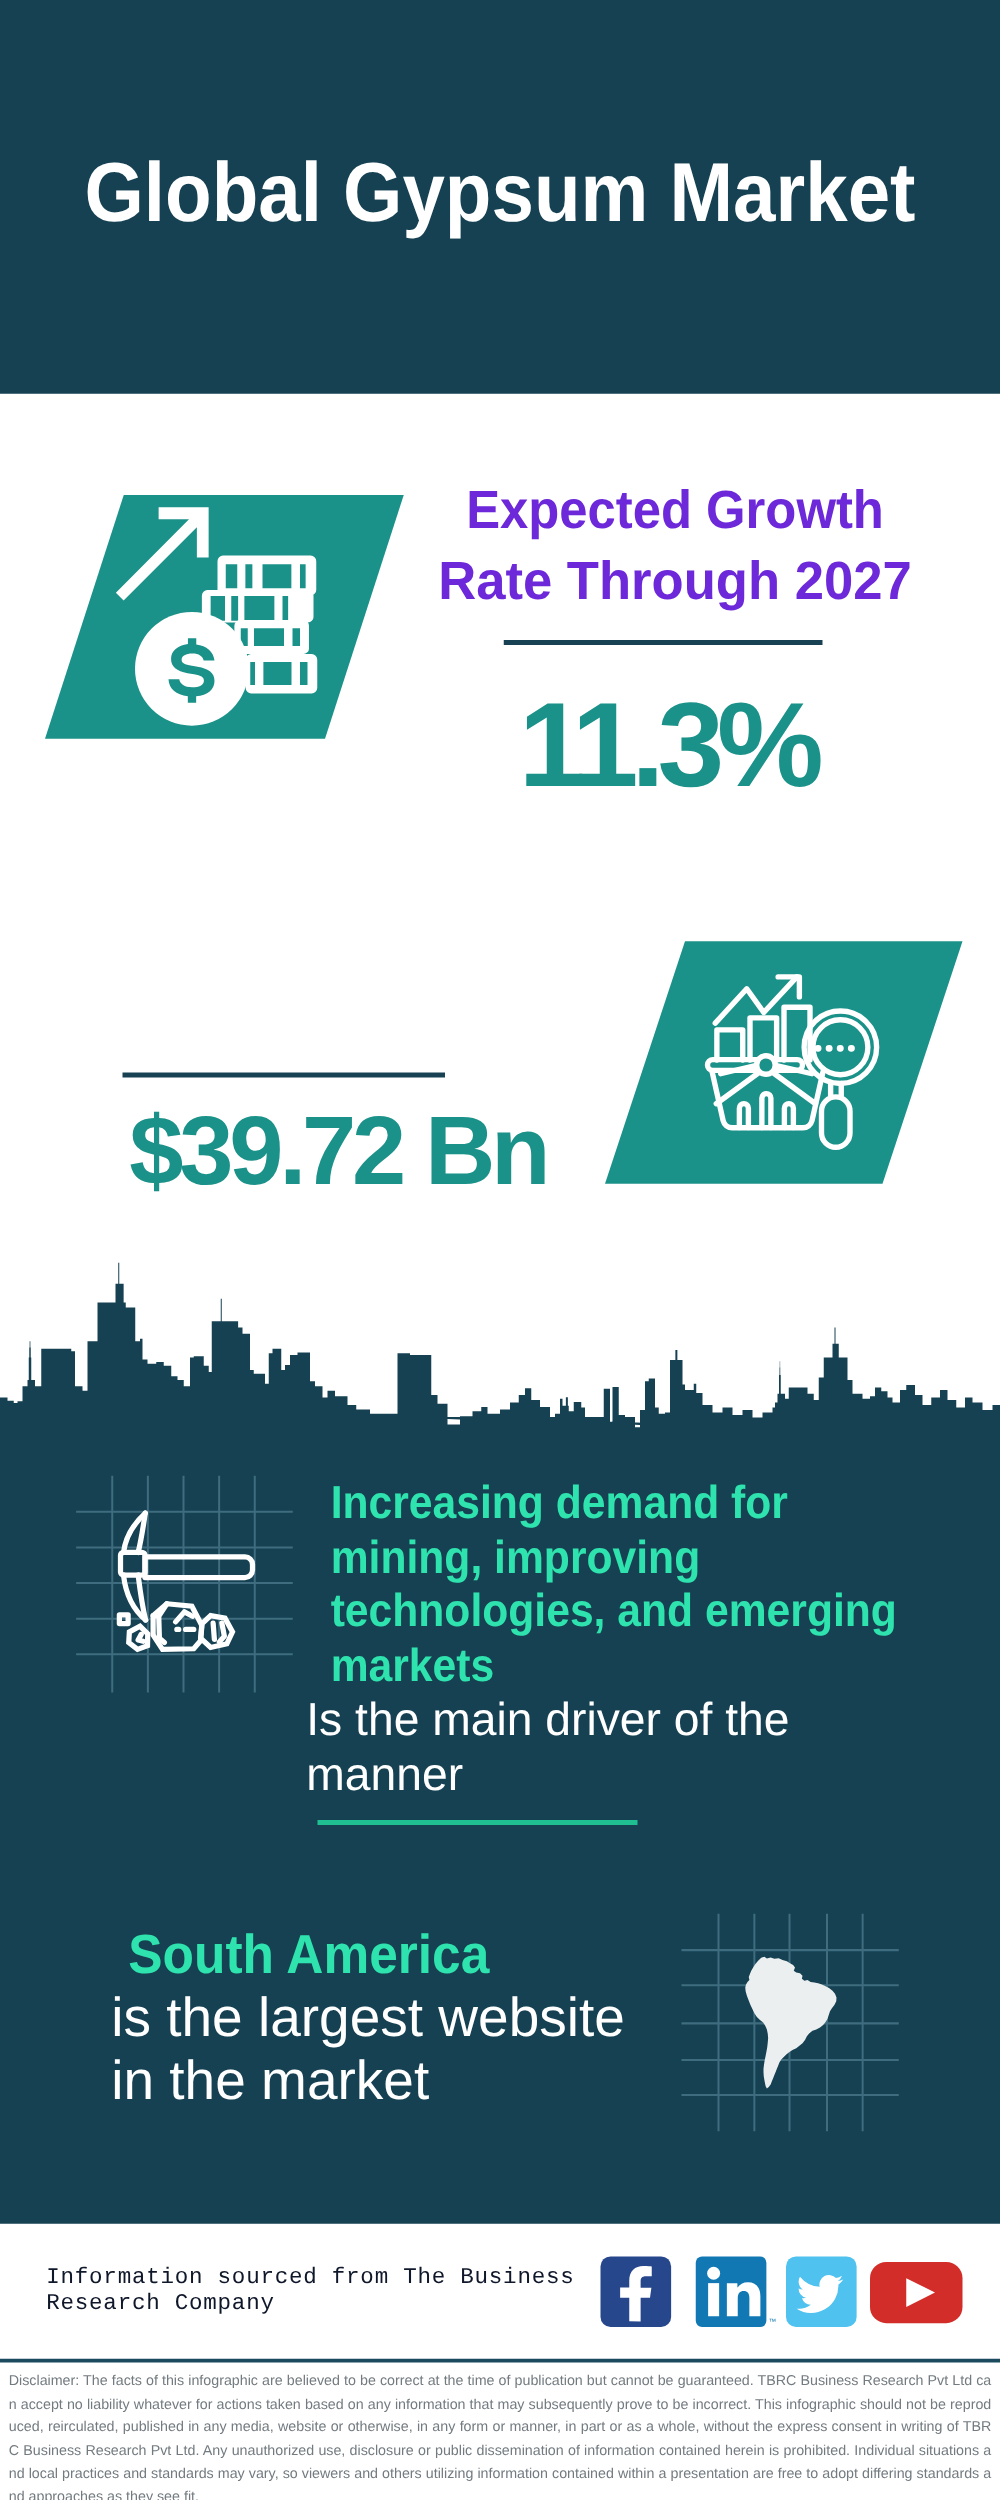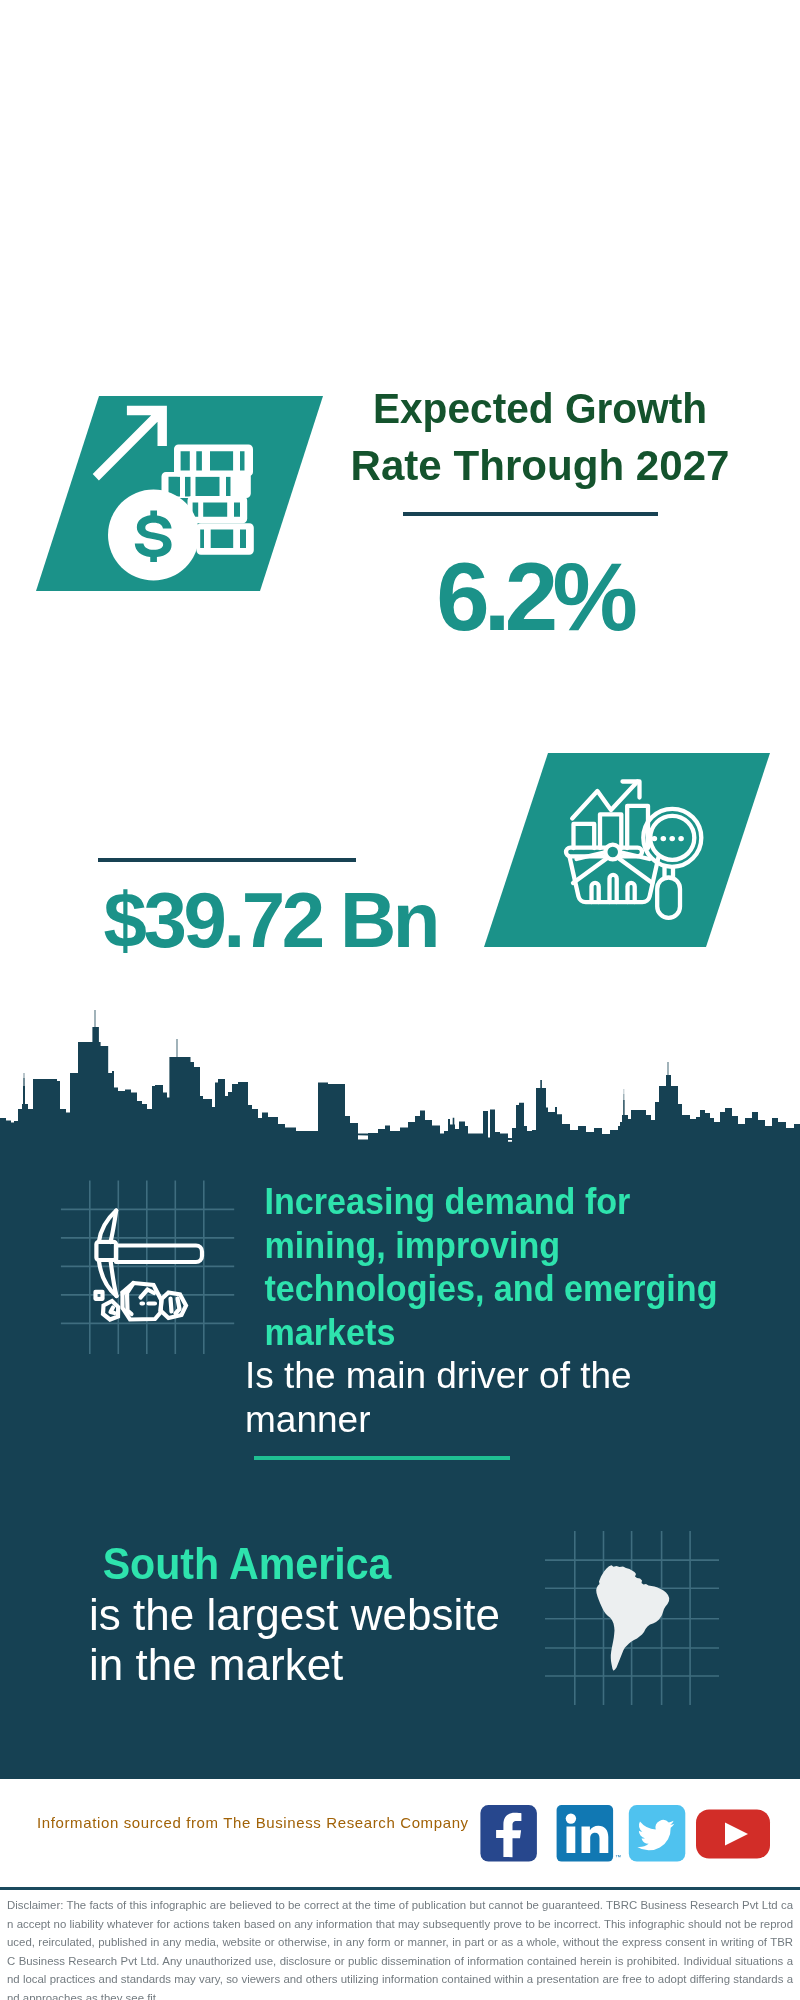--- a/index.html
+++ b/index.html
@@ -27,6 +27,9 @@
 
 <div class="page">
 
+  <div class="hdr">
+    <div class="hdr-title">Global Gypsum Market</div>
+  </div>
 
   <svg class="para" style="left:30px;top:390px;width:300px;height:206px" viewBox="0 0 300 206">
     <polygon points="69,6 293,6 230,201 6,201" fill="#1b9289"></polygon>

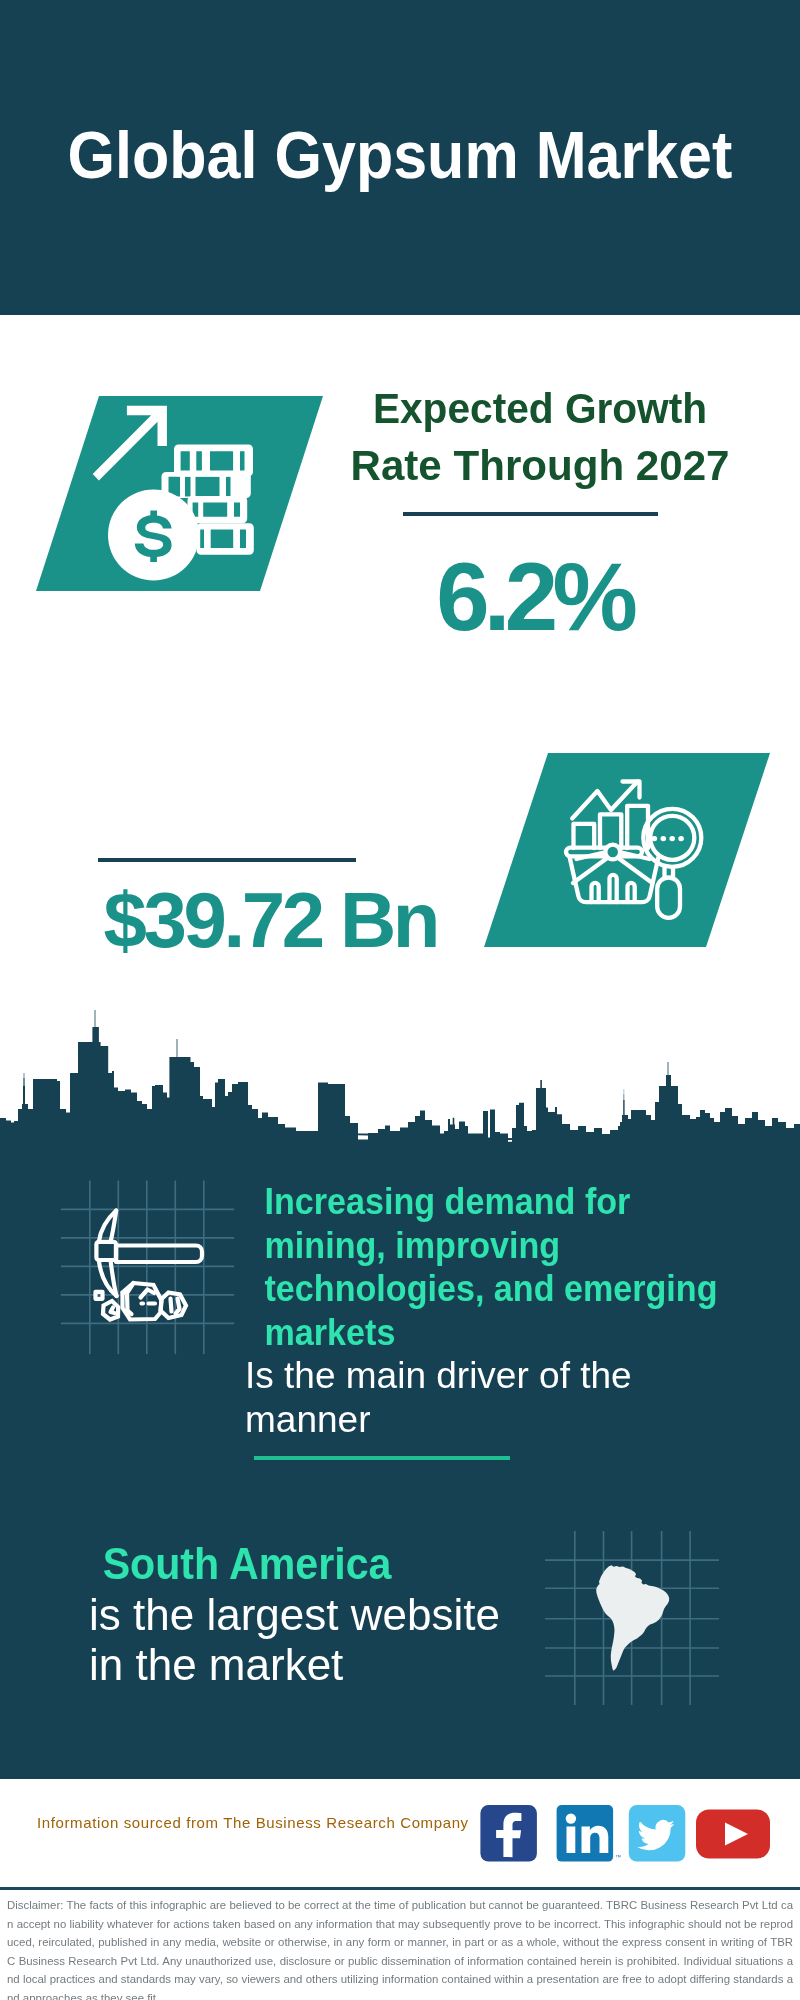--- a/index.html
+++ b/index.html
@@ -11,7 +11,7 @@
     font-size:67px;font-weight:700;line-height:1;transform:scaleX(0.911);}
   
   .para{position:absolute;overflow:visible;}
-  .stat-head{position:absolute;font-size:43px;font-weight:700;color:#14532d;line-height:56.5px;text-align:center;}
+  .stat-head{position:absolute;font-size:43px;font-weight:700;color:#6d28d9;line-height:56.5px;text-align:center;}
   .stat-head>div{transform-origin:50% 50%;display:block;}
   .rule{position:absolute;height:4px;background:#184253;}
   .stat-val{position:absolute;font-weight:700;color:#1b9289;line-height:1;text-align:center;white-space:nowrap;}

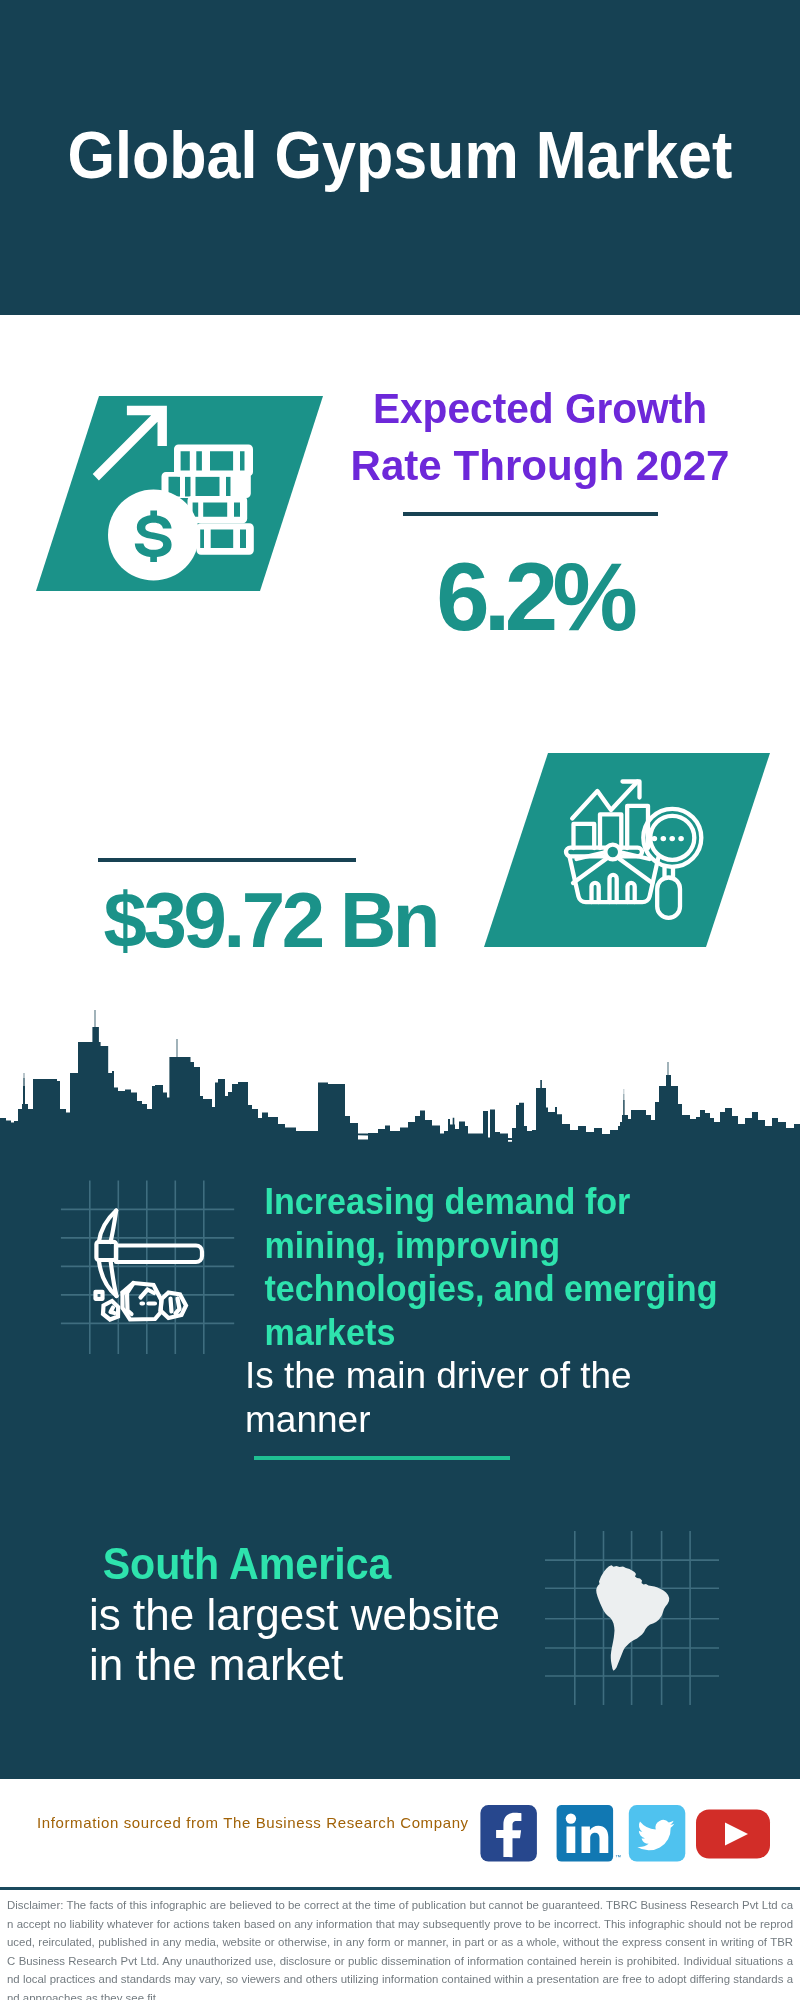--- a/index.html
+++ b/index.html
@@ -58,7 +58,7 @@
     <div style="transform:scaleX(0.979)">Rate Through 2027</div>
   </div>
   <div class="rule" style="left:403px;top:512px;width:255px;"></div>
-  <div class="stat-val" style="left:337px;top:549px;width:400px;font-size:96px;letter-spacing:-5.7px;text-indent:-5.7px;">6.2%</div>
+  <div class="stat-val" style="left:337px;top:549px;width:400px;font-size:96px;letter-spacing:-5.7px;text-indent:-5.7px;">11.3%</div>
 
   <div class="rule" style="left:98px;top:858px;width:258px;"></div>
   <div class="stat-val" style="left:72px;top:881px;width:400px;font-size:78px;letter-spacing:-3.4px;text-indent:-3.4px;">$39.72 Bn</div>

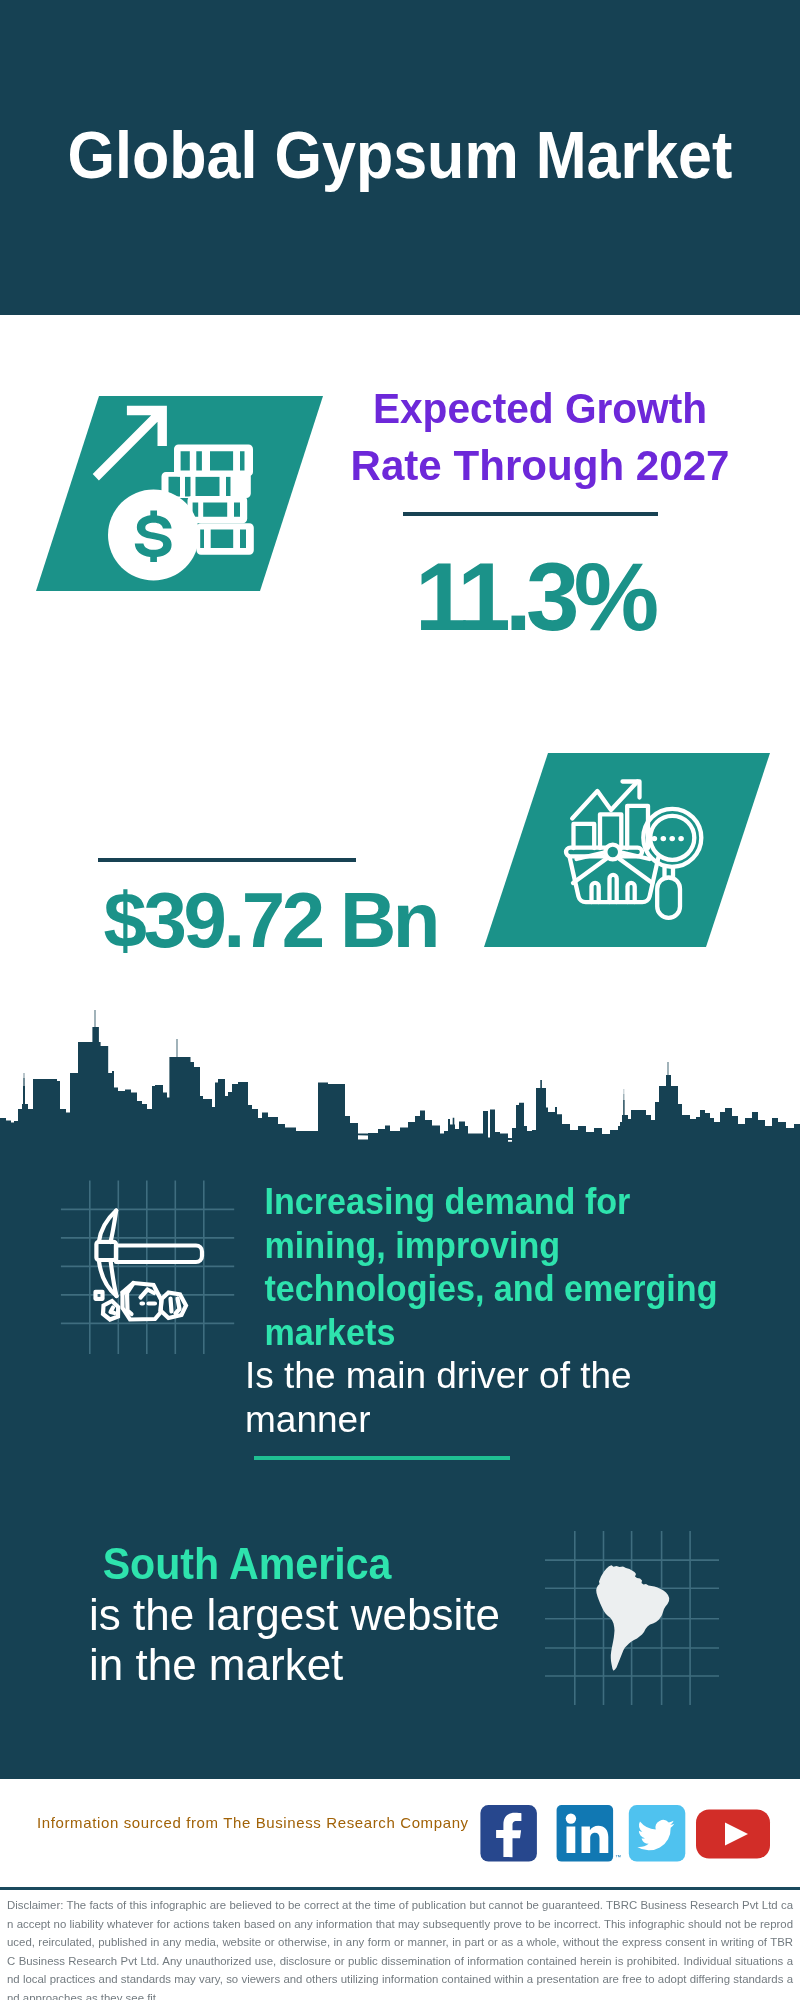--- a/index.html
+++ b/index.html
@@ -19,7 +19,7 @@
   .claim .hi{color:#2ee3ad;font-weight:700;display:block;transform:scaleX(0.922);}
   .claim .lo{color:#ffffff;font-weight:400;display:block;}
   .accent-rule{position:absolute;height:4px;background:#1fbf92;}
-  .src-txt{position:absolute;color:#a16207;font-size:15px;line-height:21px;letter-spacing:0.62px;}
+  .src-txt{position:absolute;color:#0f172a;font-size:18px;line-height:21px;letter-spacing:0.62px;font-family:Liberation Mono, monospace;}
   .disc{position:absolute;color:#737b80;font-size:11.42px;line-height:18.6px;text-align:justify;word-break:break-all;}
 </style>
 </head>

